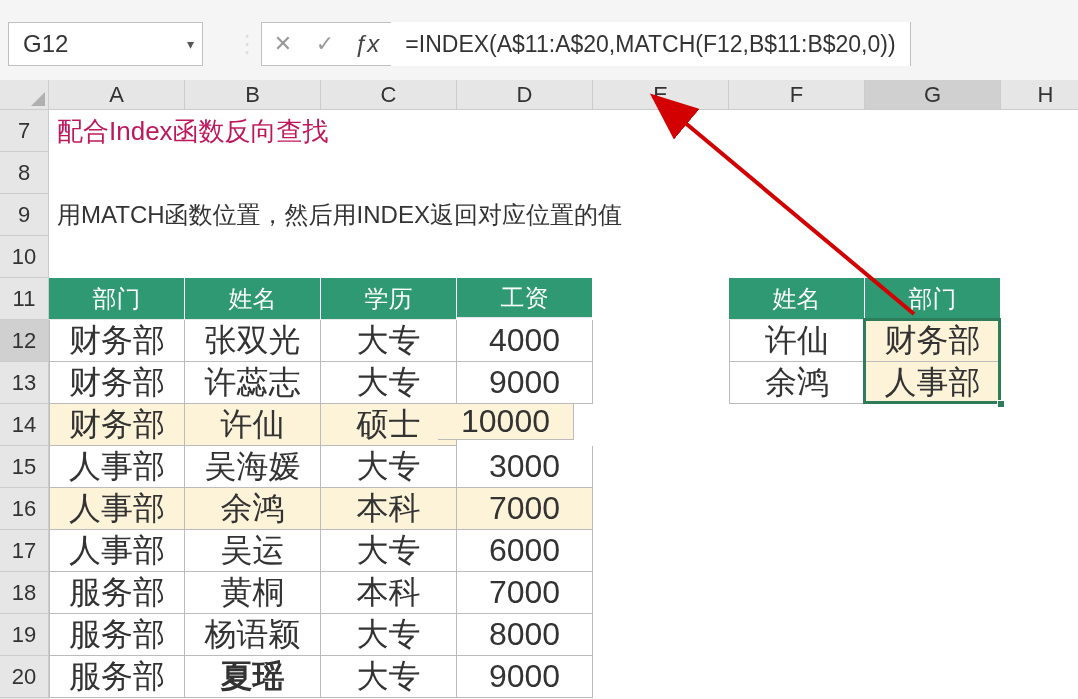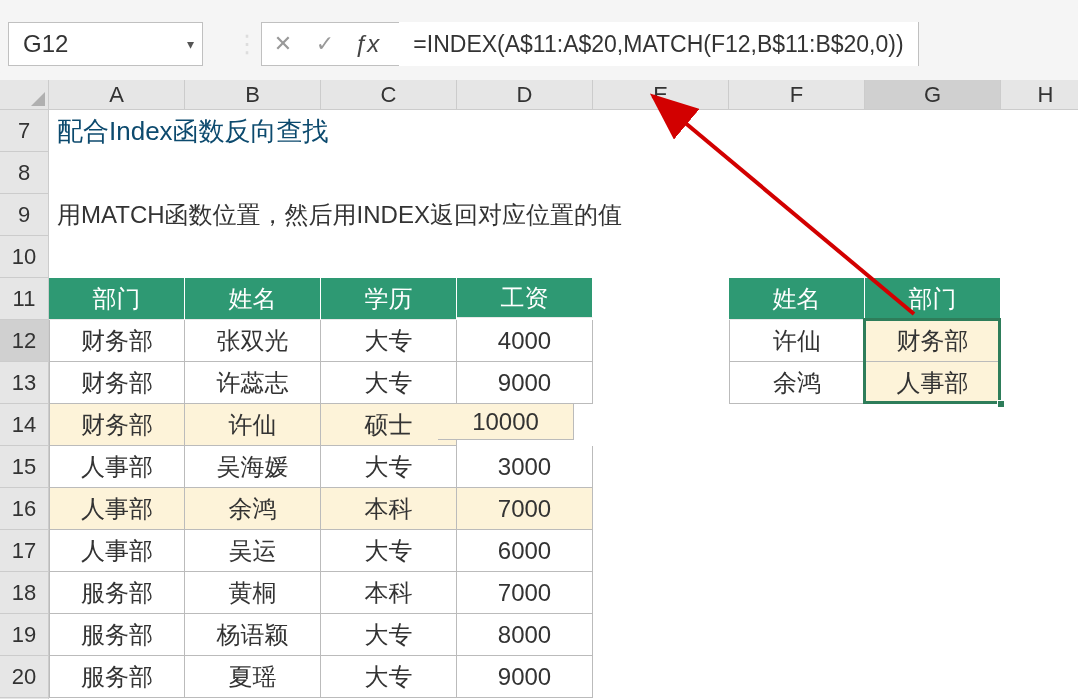--- a/index.html
+++ b/index.html
@@ -64,7 +64,7 @@
       font-style: italic;
       color: #444;
       font-size: 24px;
-      margin: 0 20px 0 8px;
+      margin: 0 12px 0 8px;
     }
     .formula-input {
       flex: 1;

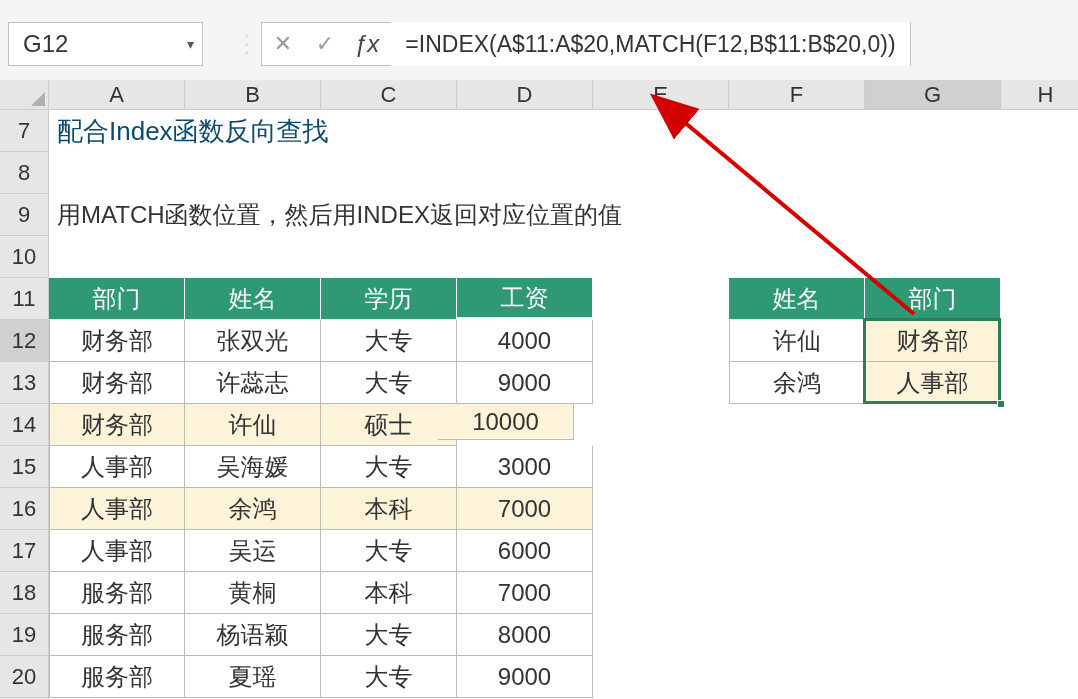--- a/index.html
+++ b/index.html
@@ -158,7 +158,7 @@
       white-space: nowrap;
     }
     .title-cell {
-      color: #0c4a6e;
+      color: #be185d;
       font-size: 26px;
       border: none;
     }

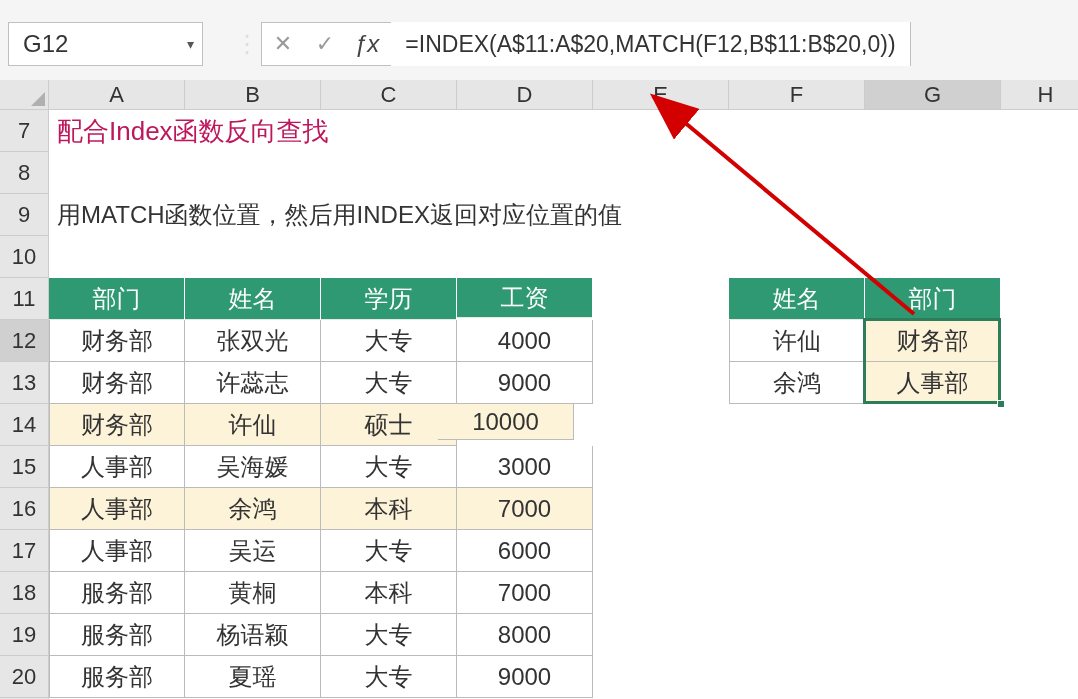--- a/index.html
+++ b/index.html
@@ -151,7 +151,7 @@
       display: flex;
       align-items: center;
       padding: 0 8px;
-      font-size: 24px;
+      font-size: 32px;
       height: 42px;
       background: #fff;
       overflow: hidden;

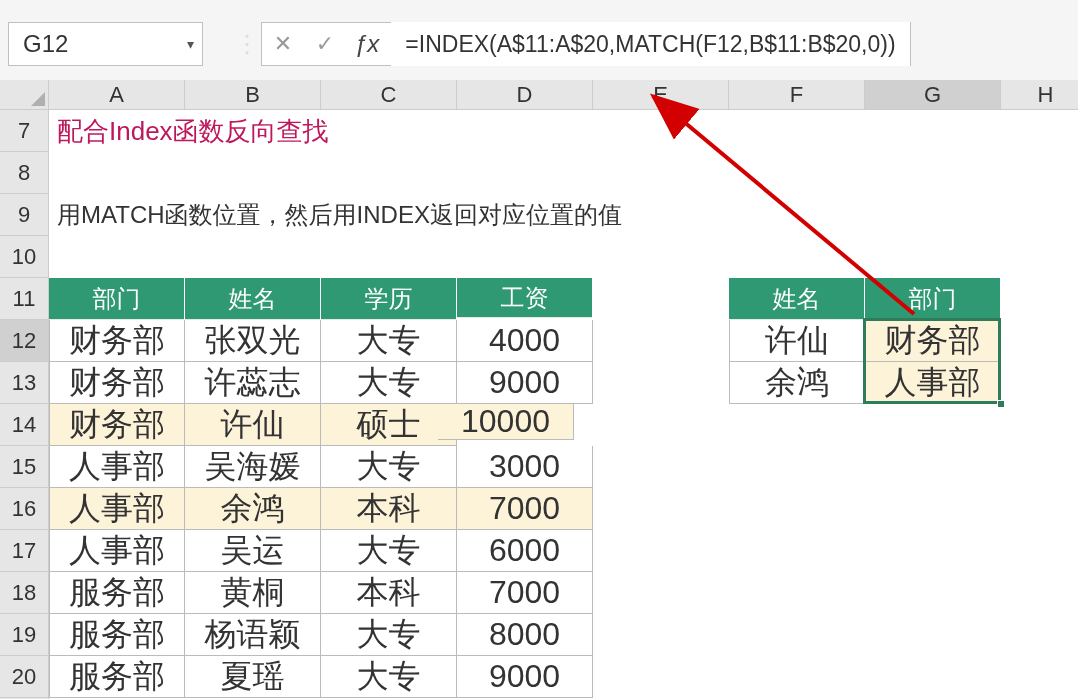--- a/index.html
+++ b/index.html
@@ -312,7 +312,7 @@
       <div class="cell data-cell" style="left: 272px; top: 504px; width: 136px; height: 42px;">大专</div>
       <div class="cell data-cell" style="left: 408px; top: 504px; width: 136px; height: 42px;">8000</div>
       <div class="cell data-cell left-border" style="left: 0px; top: 546px; width: 136px; height: 42px;">服务部</div>
-      <div class="cell data-cell" style="left: 136px; top: 546px; width: 136px; height: 42px;">夏瑶</div>
+      <div class="cell data-cell" style="left: 136px; top: 546px; width: 136px; height: 42px; font-weight: bold;">夏瑶</div>
       <div class="cell data-cell" style="left: 272px; top: 546px; width: 136px; height: 42px;">大专</div>
       <div class="cell data-cell" style="left: 408px; top: 546px; width: 136px; height: 42px;">9000</div>
       <div class="cell data-header" style="left: 680px; top: 168px; width: 136px; height: 42px;">姓名</div>

